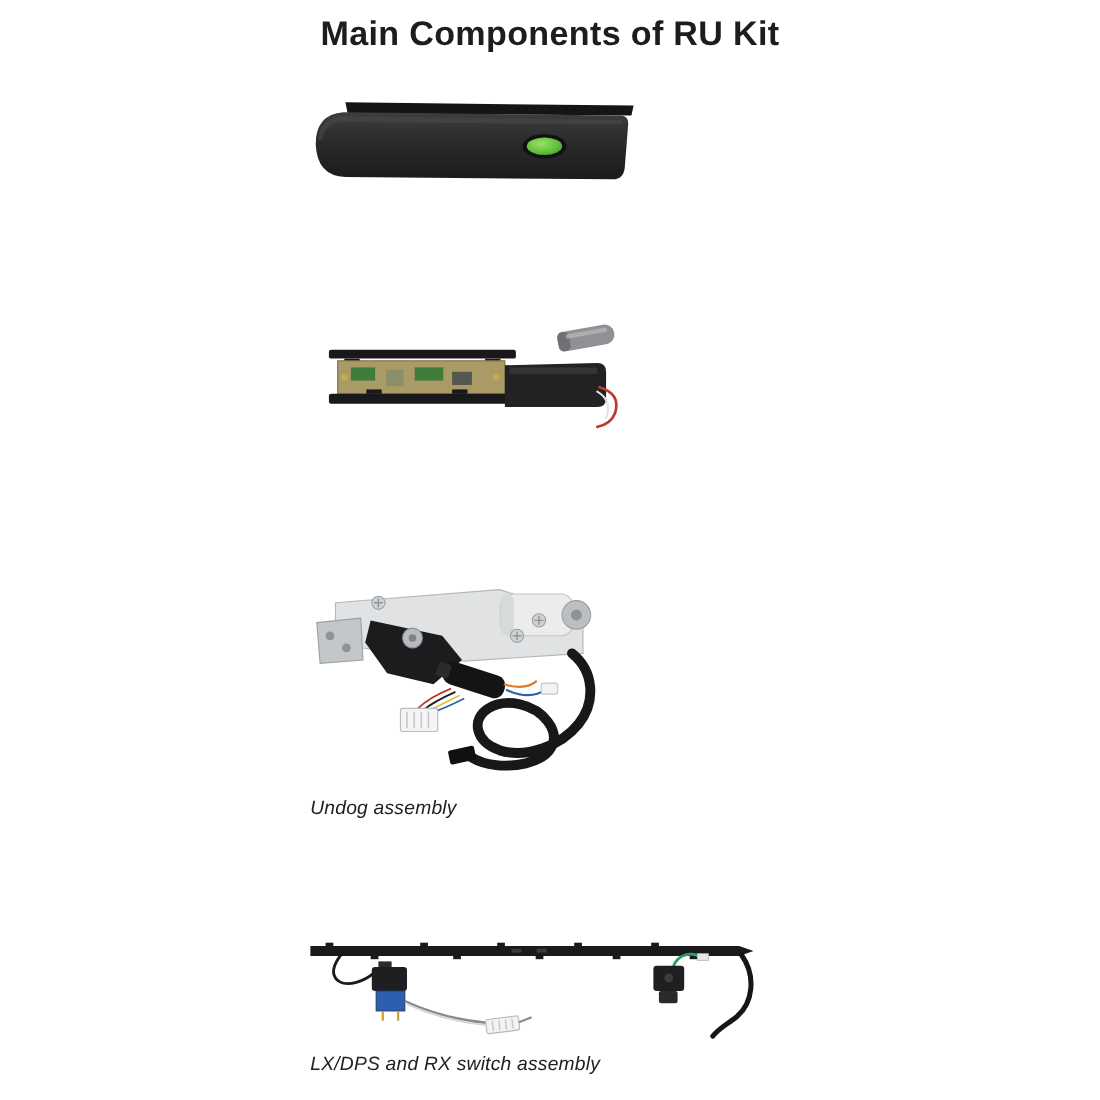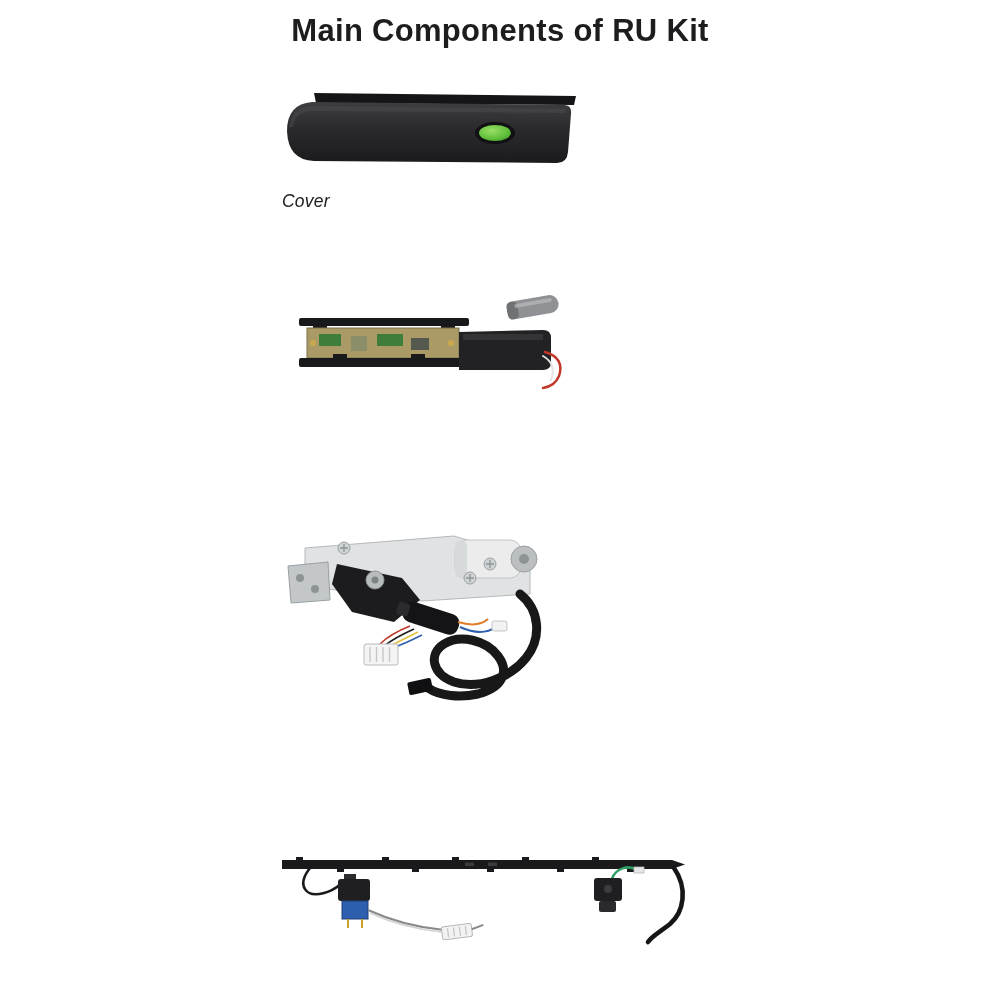--- a/index.html
+++ b/index.html
@@ -49,7 +49,6 @@
     <ellipse cx="213" cy="41" rx="20" ry="11" fill="#111113"></ellipse>
     <ellipse cx="213" cy="41" rx="16" ry="8" fill="url(#ledG)"></ellipse>
   </svg>
-  <div class="caption">Cover</div>
 </section>
 
 <section class="component c2">

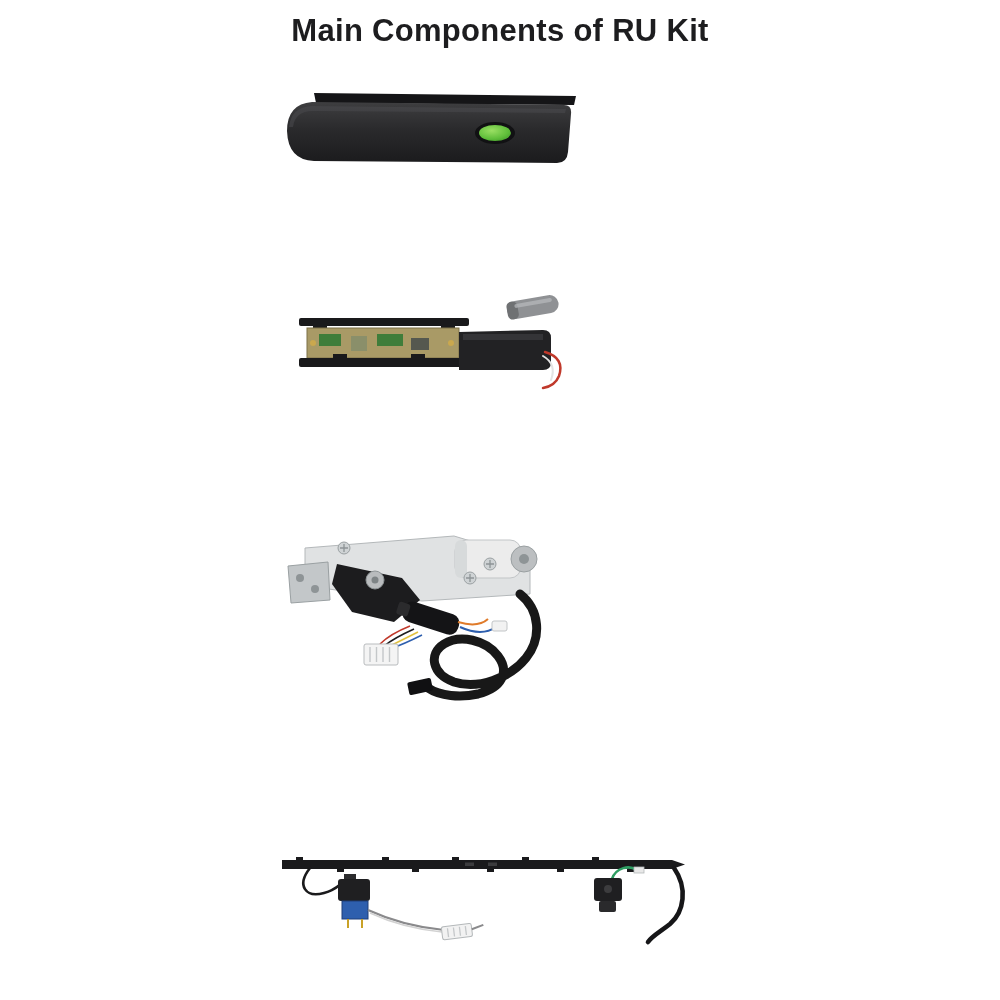--- a/index.html
+++ b/index.html
@@ -139,6 +139,7 @@
     <path d="M238 68 C258 84 260 112 244 132 C228 152 196 164 172 156 C150 148 146 128 162 118 C178 108 204 114 216 130 C228 146 220 162 196 168 C178 172 158 170 146 162" stroke="#181818" stroke-width="9" fill="none" stroke-linecap="round"></path>
     <rect x="126" y="154" width="24" height="13" rx="2" fill="#101012" transform="rotate(-12 138 160)"></rect>
   </svg>
+  <div class="caption">Undog assembly</div>
 </section>
 
 <section class="component c4">

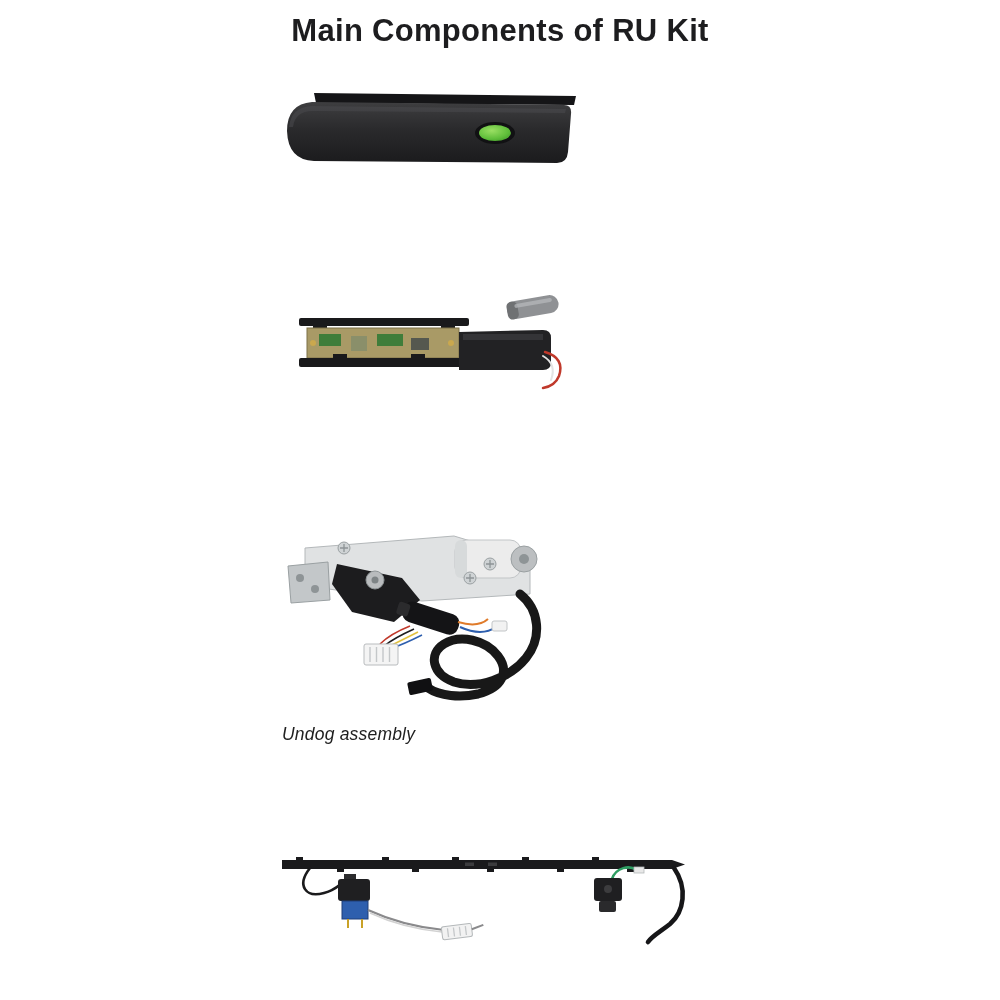--- a/index.html
+++ b/index.html
@@ -182,6 +182,7 @@
     </g>
     <path d="M392 16 C406 36 402 60 388 72 C378 80 370 84 366 90" stroke="#161618" stroke-width="4.6" fill="none" stroke-linecap="round"></path>
   </svg>
+  <div class="caption">LX/DPS and RX switch assembly</div>
 </section>
 
 </body></html>

